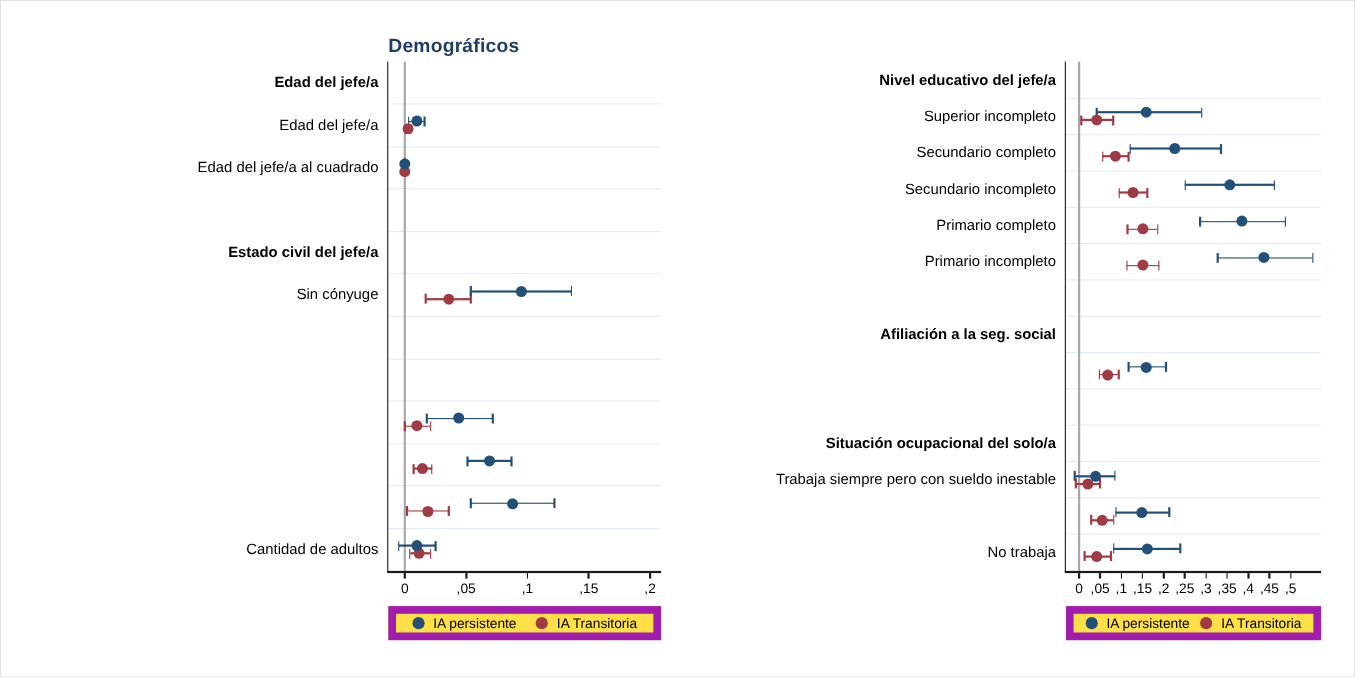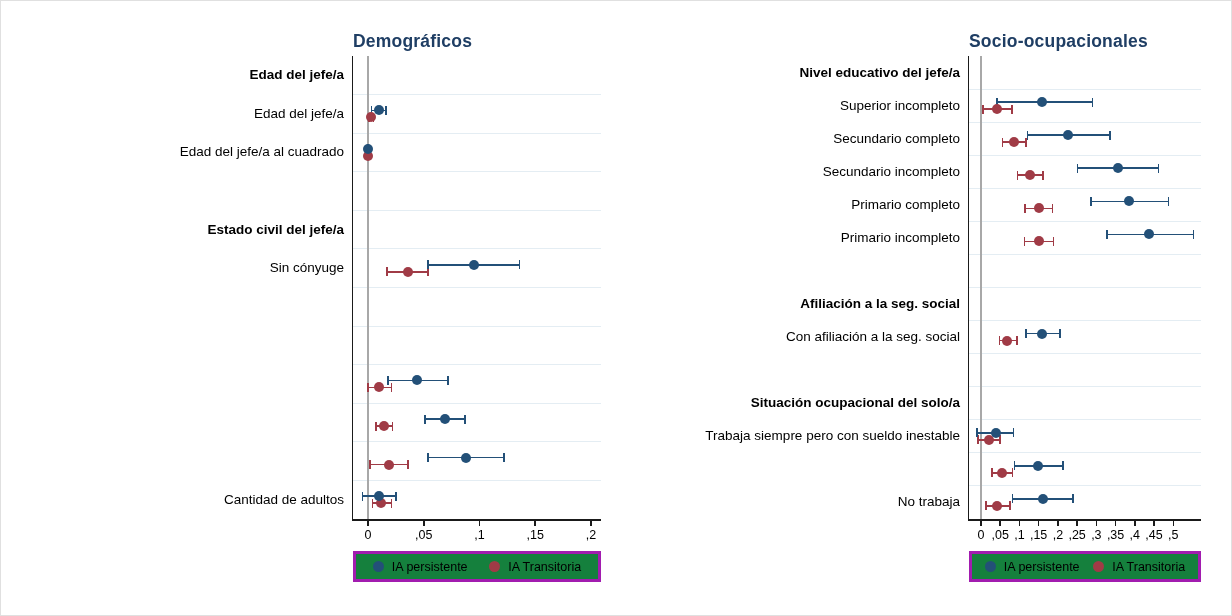--- a/index.html
+++ b/index.html
@@ -146,7 +146,6 @@
     </section>
 
   <section class="panel" id="panel-1" style="left: 622px; width: 588px;">
-    <h2 class="panel-title" style="left: 346px; width: 232px; color: rgb(31, 62, 100);">Socio-ocupacionales</h2>
     <div class="plot" style="left: 346px; top: 55px; width: 232px; height: 463px;">
         <div class="gridline" style="left: 0px; width: 232px; top: 32.5714px; background: rgb(228, 237, 243);"></div>
         <div class="gridline" style="left: 0px; width: 232px; top: 65.6429px; background: rgb(228, 237, 243);"></div>

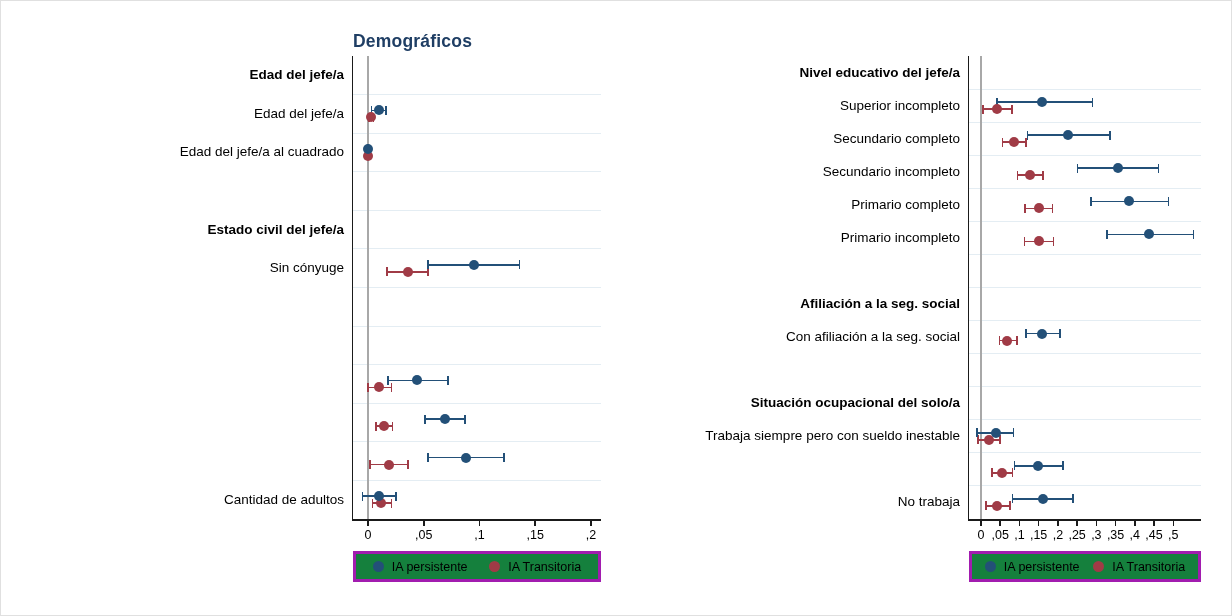--- a/index.html
+++ b/index.html
@@ -275,7 +275,6 @@
       <div class="row-label" style="left: 0px; width: 337px; top: 193.821px;">Primario completo</div>
       <div class="row-label" style="left: 0px; width: 337px; top: 226.893px;">Primario incompleto</div>
       <div class="row-label header" style="left: 0px; width: 337px; top: 293.036px;">Afiliación a la seg. social</div>
-      <div class="row-label" style="left: 0px; width: 337px; top: 326.107px;">Con afiliación a la seg. social</div>
       <div class="row-label header" style="left: 0px; width: 337px; top: 392.25px;">Situación ocupacional del solo/a</div>
       <div class="row-label" style="left: 0px; width: 337px; top: 425.321px;">Trabaja siempre pero con sueldo inestable</div>
       <div class="row-label" style="left: 0px; width: 337px; top: 491.464px;">No trabaja</div>

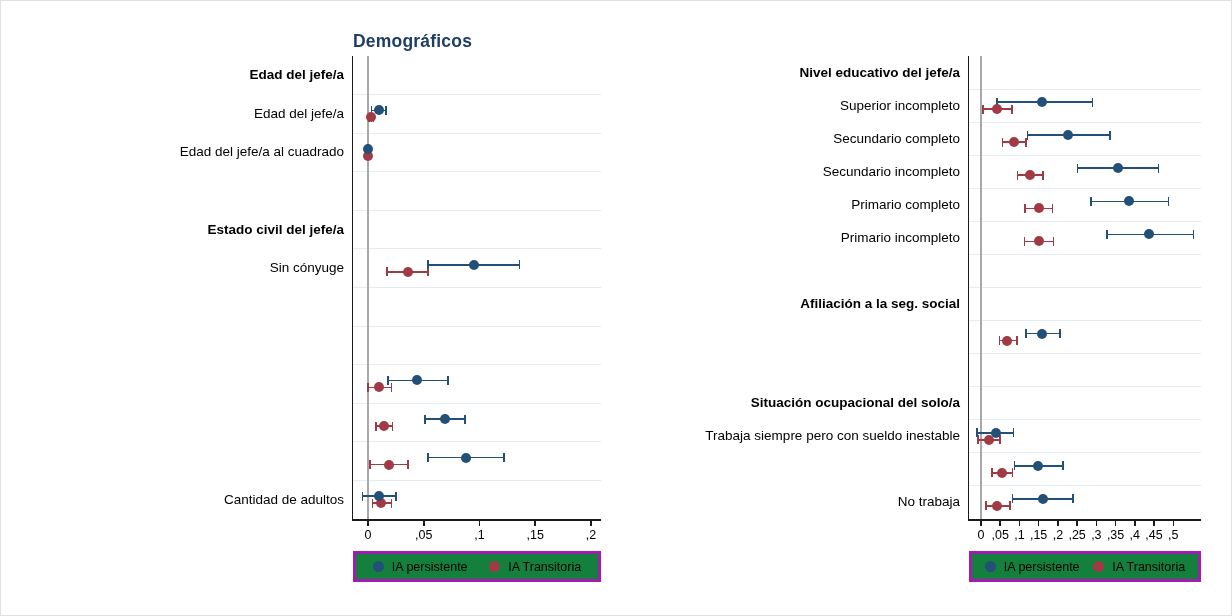--- a/index.html
+++ b/index.html
@@ -30,7 +30,7 @@
     position:absolute;width:40px;text-align:center;font-size:12.5px;color:#000;
   }
   .legend{
-    position:absolute;height:31px;border:3px solid #a21caf;background:#15803d;
+    position:absolute;height:31px;border:7px solid #a21caf;background:#fde047;
     display:flex;align-items:center;justify-content:space-around;
     box-sizing:border-box;padding:0 6px;
   }

